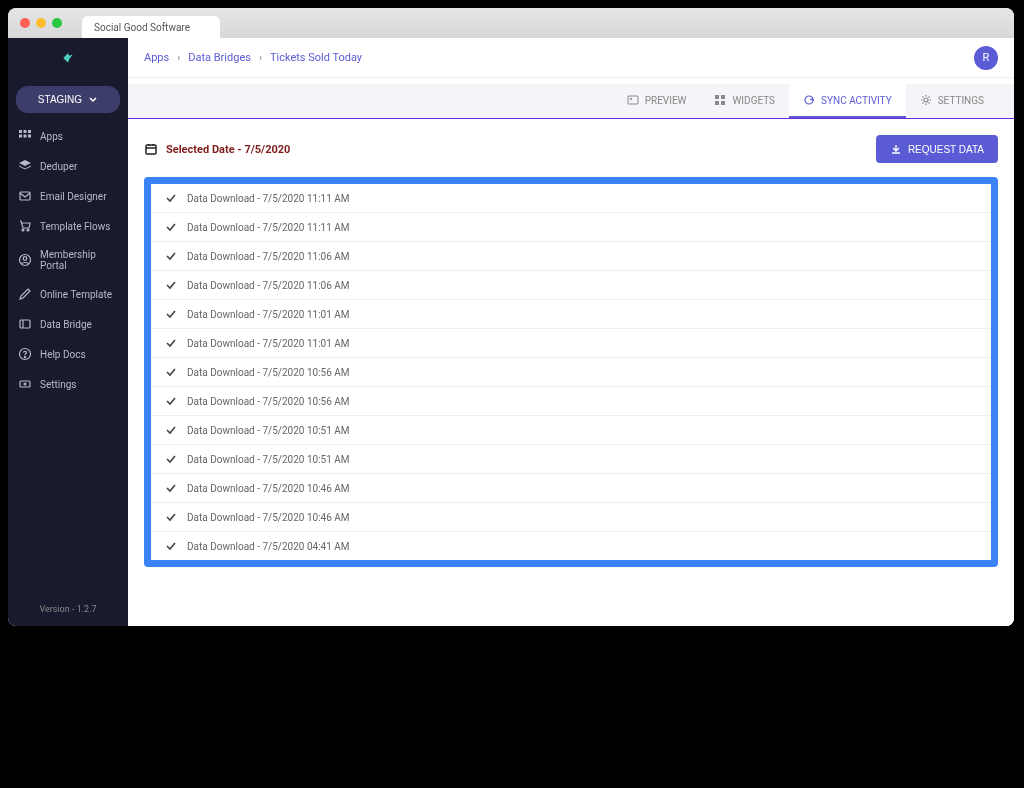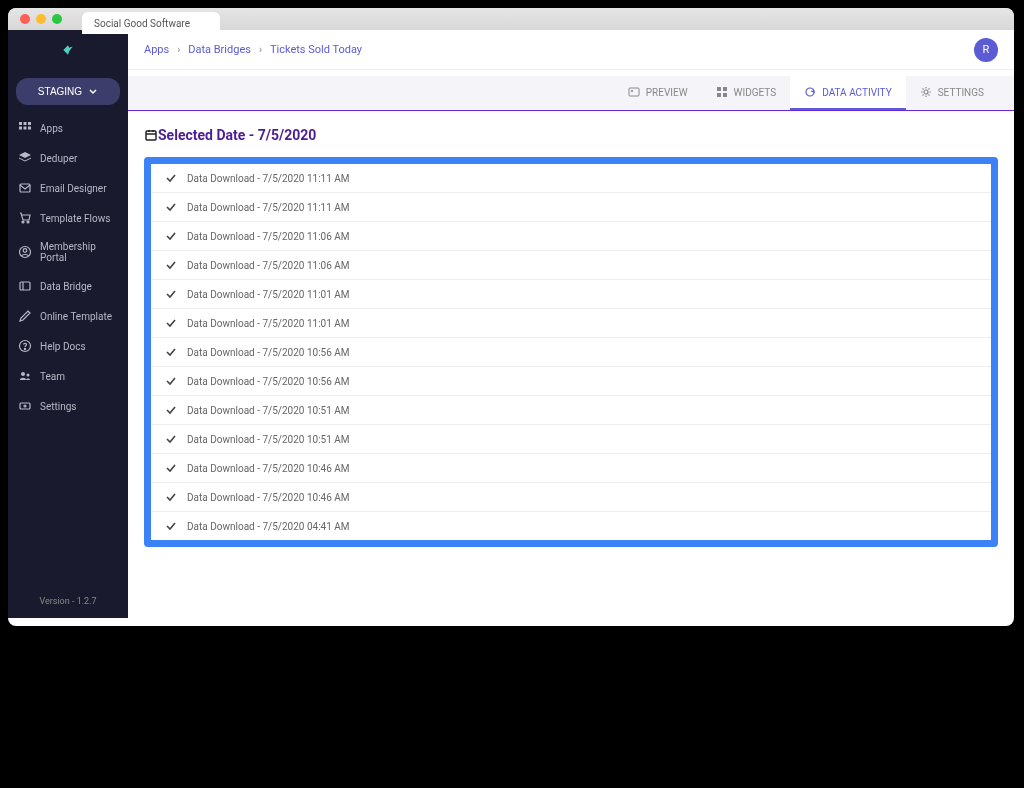--- a/index.html
+++ b/index.html
@@ -20,7 +20,7 @@
   margin: 8px;
 }
 .browser-chrome {
-  height: 22px;
+  height: 30px;
   background: linear-gradient(#e5e5e5, #d8d8d8);
   display: flex;
   align-items: center;

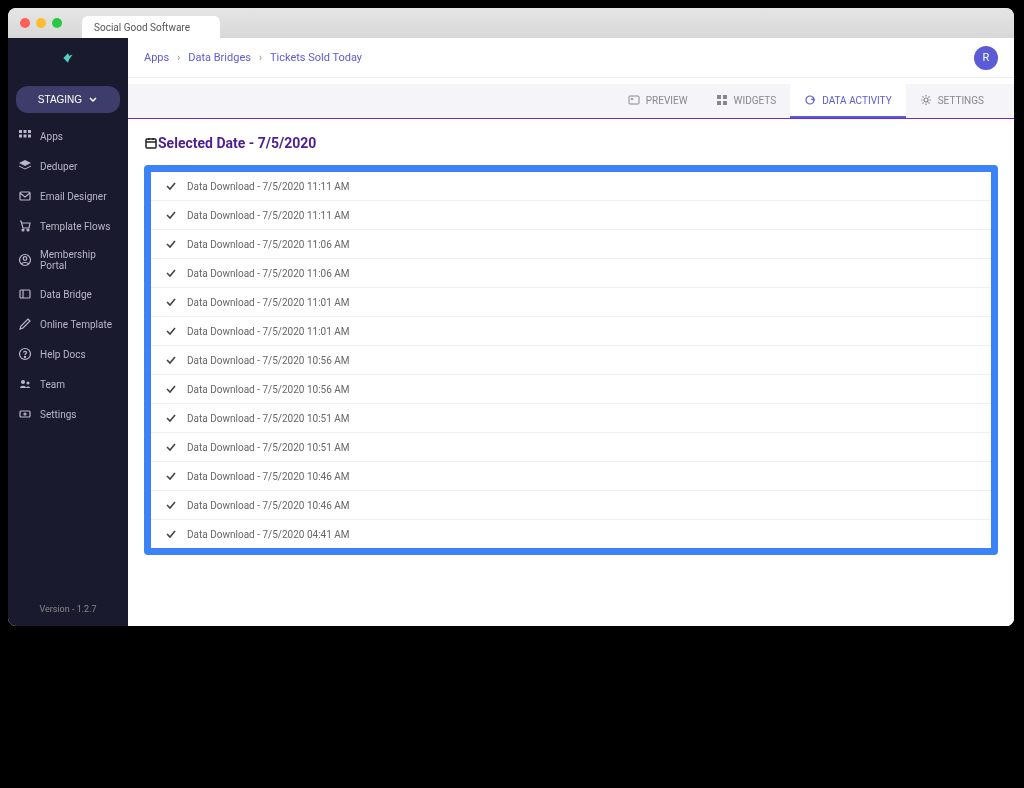--- a/index.html
+++ b/index.html
@@ -396,7 +396,7 @@
                 <path d="M9 3 L10 6 L7 5"></path>
               </svg>
             </span>
-          <span>DATA ACTIVITY</span>
+          <span>SYNC ACTIVITY</span>
         </div>
         <div class="tab-btn">
           <span class="tab-icon">

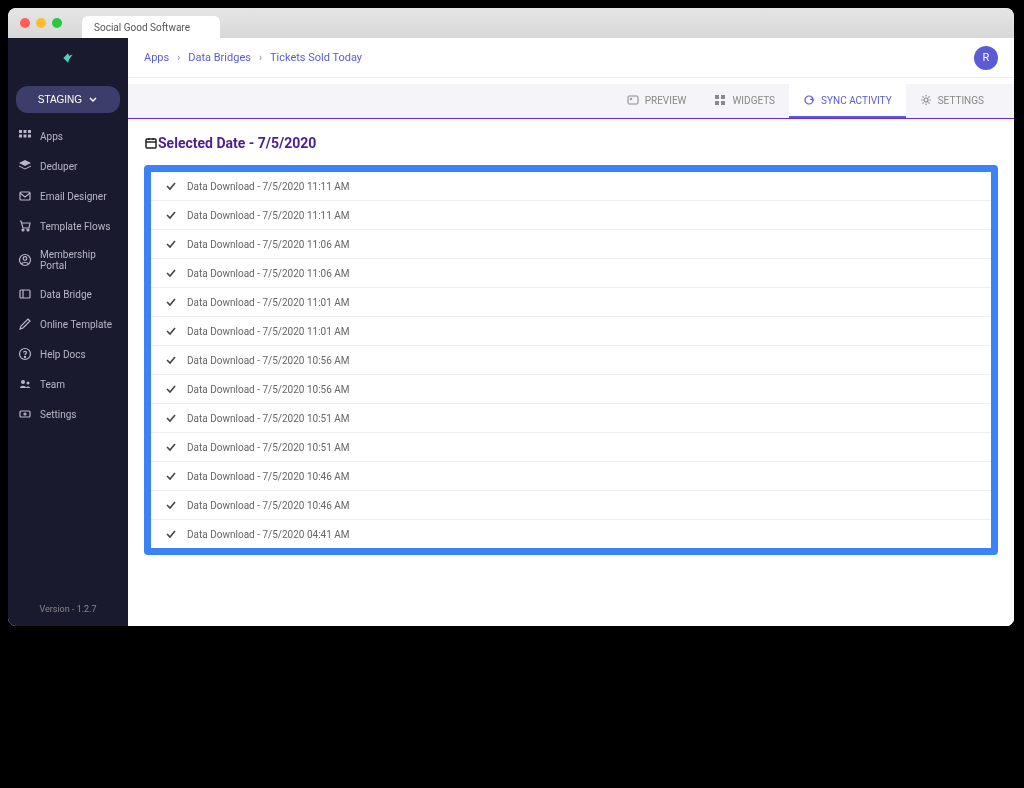--- a/index.html
+++ b/index.html
@@ -183,10 +183,10 @@
 .date-title {
   display: flex;
   align-items: center;
-  gap: 0;
-  font-size: 14px;
+  gap: 8px;
+  font-size: 11px;
   font-weight: 700;
-  color: #4c1d95;
+  color: #7f1d1d;
 }
 .request-btn {
   background: #5b5bd6;

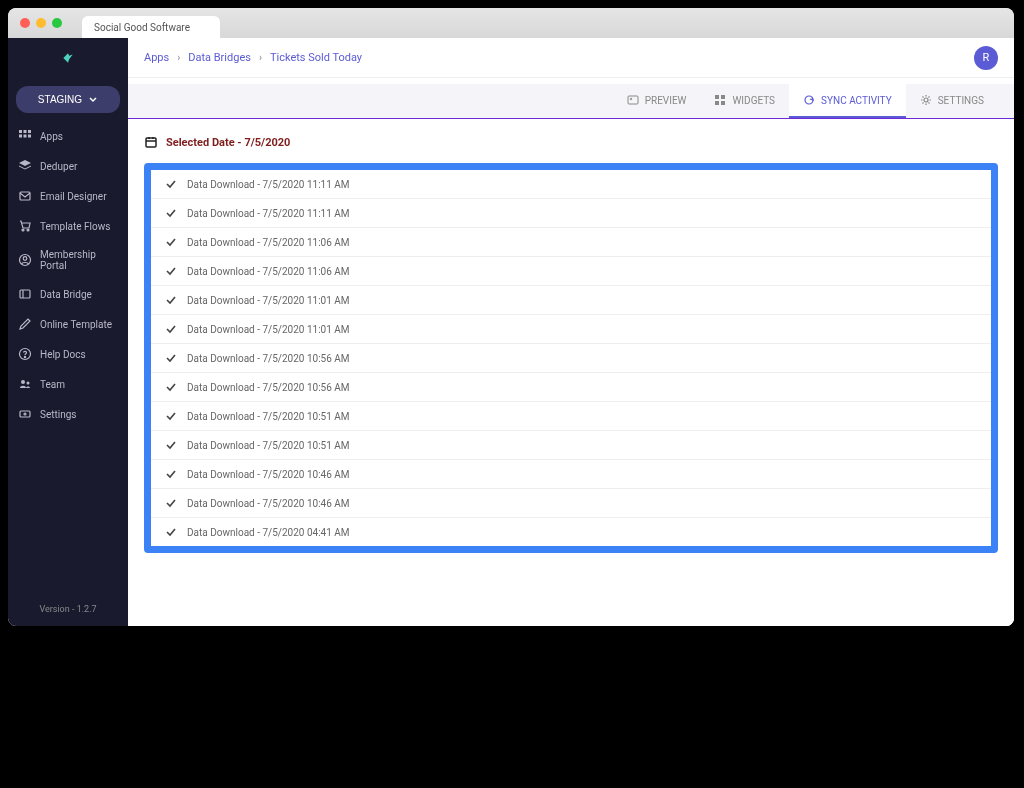--- a/index.html
+++ b/index.html
@@ -422,6 +422,14 @@
               </span>
             <span>Selected Date - 7/5/2020</span>
           </div>
+          <button class="request-btn">
+            <span>
+                <svg width="12" height="12" viewBox="0 0 12 12" fill="none" stroke="#fff" stroke-width="1.4">
+                  <path d="M6 2 L6 8 M3 5 L6 8 L9 5 M2 10 L10 10"></path>
+                </svg>
+              </span>
+            <span>REQUEST DATA</span>
+          </button>
         </div>
 
         <div class="list" id="sync-list">

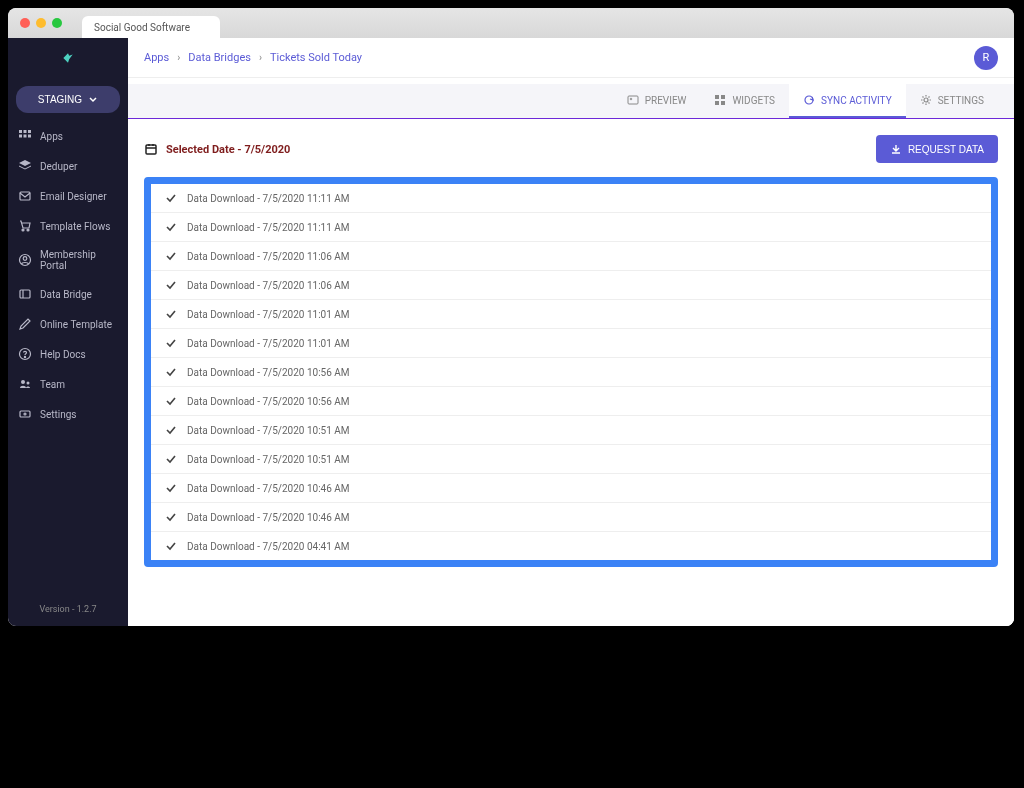--- a/index.html
+++ b/index.html
@@ -305,19 +305,19 @@
         <div class="nav-item">
           <span class="nav-icon">
               <svg width="14" height="14" viewBox="0 0 14 14" fill="none" stroke="#b8b8c8" stroke-width="1.2">
+                <path d="M2 12 L3 9 L10 2 L12 4 L5 11 Z"></path>
+              </svg>
+            </span>
+          <span>Online Template</span>
+        </div>
+        <div class="nav-item">
+          <span class="nav-icon">
+              <svg width="14" height="14" viewBox="0 0 14 14" fill="none" stroke="#b8b8c8" stroke-width="1.2">
                 <rect x="2" y="3" width="10" height="8" rx="1"></rect>
                 <line x1="5" y1="3" x2="5" y2="11"></line>
               </svg>
             </span>
           <span>Data Bridge</span>
-        </div>
-        <div class="nav-item">
-          <span class="nav-icon">
-              <svg width="14" height="14" viewBox="0 0 14 14" fill="none" stroke="#b8b8c8" stroke-width="1.2">
-                <path d="M2 12 L3 9 L10 2 L12 4 L5 11 Z"></path>
-              </svg>
-            </span>
-          <span>Online Template</span>
         </div>
         <div class="nav-item">
           <span class="nav-icon">

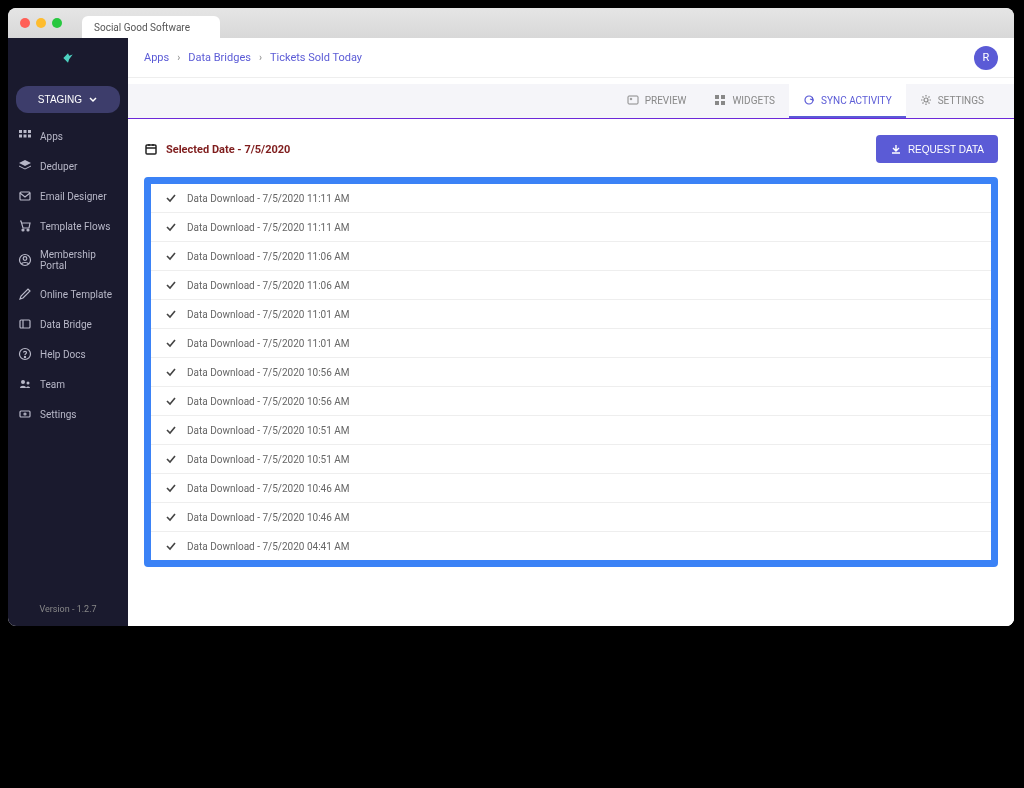--- a/index.html
+++ b/index.html
@@ -331,17 +331,6 @@
         </div>
         <div class="nav-item">
           <span class="nav-icon">
-              <svg width="14" height="14" viewBox="0 0 14 14" fill="#b8b8c8">
-                <circle cx="5" cy="5" r="2"></circle>
-                <circle cx="10" cy="6" r="1.5"></circle>
-                <path d="M2 11 C2 8 8 8 8 11 Z"></path>
-                <path d="M8 11 C8 9 12 9 12 11 Z"></path>
-              </svg>
-            </span>
-          <span>Team</span>
-        </div>
-        <div class="nav-item">
-          <span class="nav-icon">
               <svg width="14" height="14" viewBox="0 0 14 14" fill="none" stroke="#b8b8c8" stroke-width="1.2">
                 <rect x="2" y="4" width="10" height="6" rx="1"></rect>
                 <circle cx="7" cy="7" r="1"></circle>

